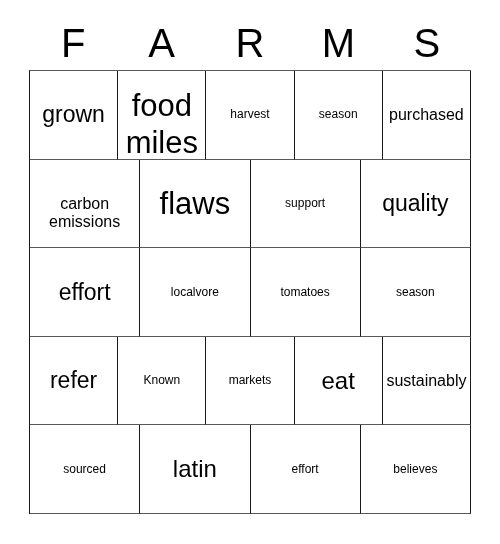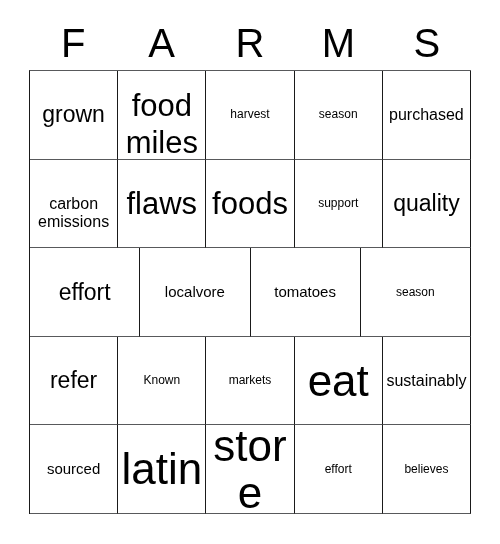--- a/index.html
+++ b/index.html
@@ -128,9 +128,6 @@
           <span class="cell-text sz-lg">flaws</span>
         </div>
       <div class="bingo-cell">
-          <span class="cell-text sz-lg">foods</span>
-        </div>
-      <div class="bingo-cell">
           <span class="cell-text sz-sm">support</span>
         </div>
       <div class="bingo-cell">

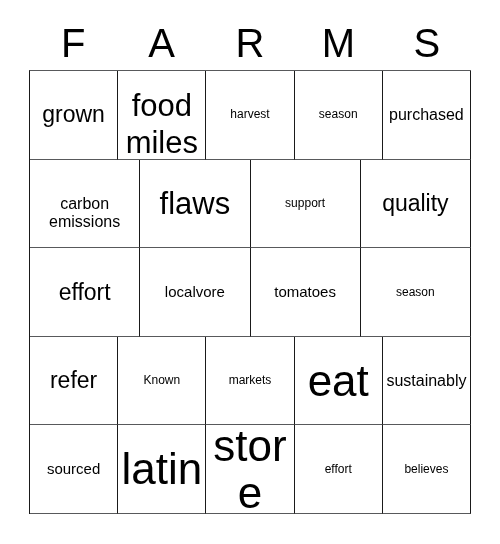--- a/index.html
+++ b/index.html
@@ -83,7 +83,7 @@
   .sz-lg  { font-size: 31px; }
   .sz-md  { font-size: 23px; }
   .sz-sm  { font-size: 12px; }
-  .sz-xs  { font-size: 15px; }
+  .sz-xs  { font-size: 12px; }
   .sz-xxs { font-size: 16px; }
   .two-line { line-height: 1.18; margin-top: 20px; }
 </style>

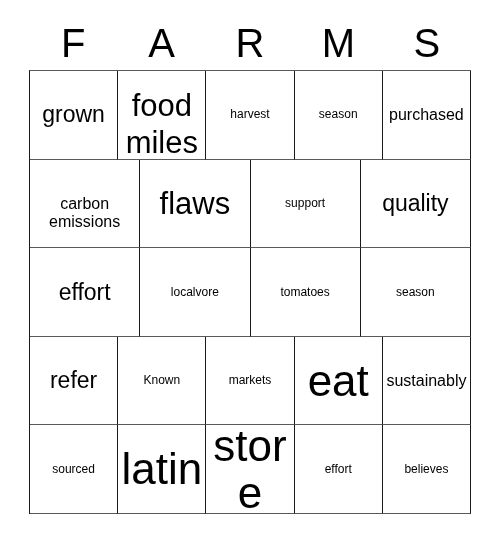--- a/index.html
+++ b/index.html
@@ -79,7 +79,7 @@
     hyphens: none;
   }
   
-  .sz-xl  { font-size: 44px; }
+  .sz-xl  { font-size: 24px; }
   .sz-lg  { font-size: 31px; }
   .sz-md  { font-size: 23px; }
   .sz-sm  { font-size: 12px; }

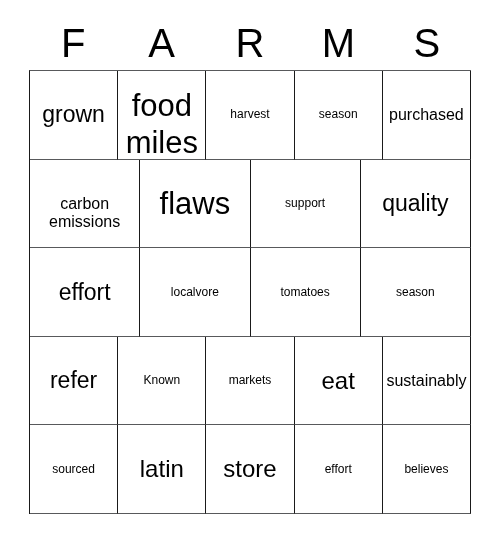--- a/index.html
+++ b/index.html
@@ -176,9 +176,6 @@
           <span class="cell-text sz-xl">latin</span>
         </div>
       <div class="bingo-cell">
-          <span class="cell-text sz-xl">store</span>
-        </div>
-      <div class="bingo-cell">
           <span class="cell-text sz-sm">effort</span>
         </div>
       <div class="bingo-cell">

